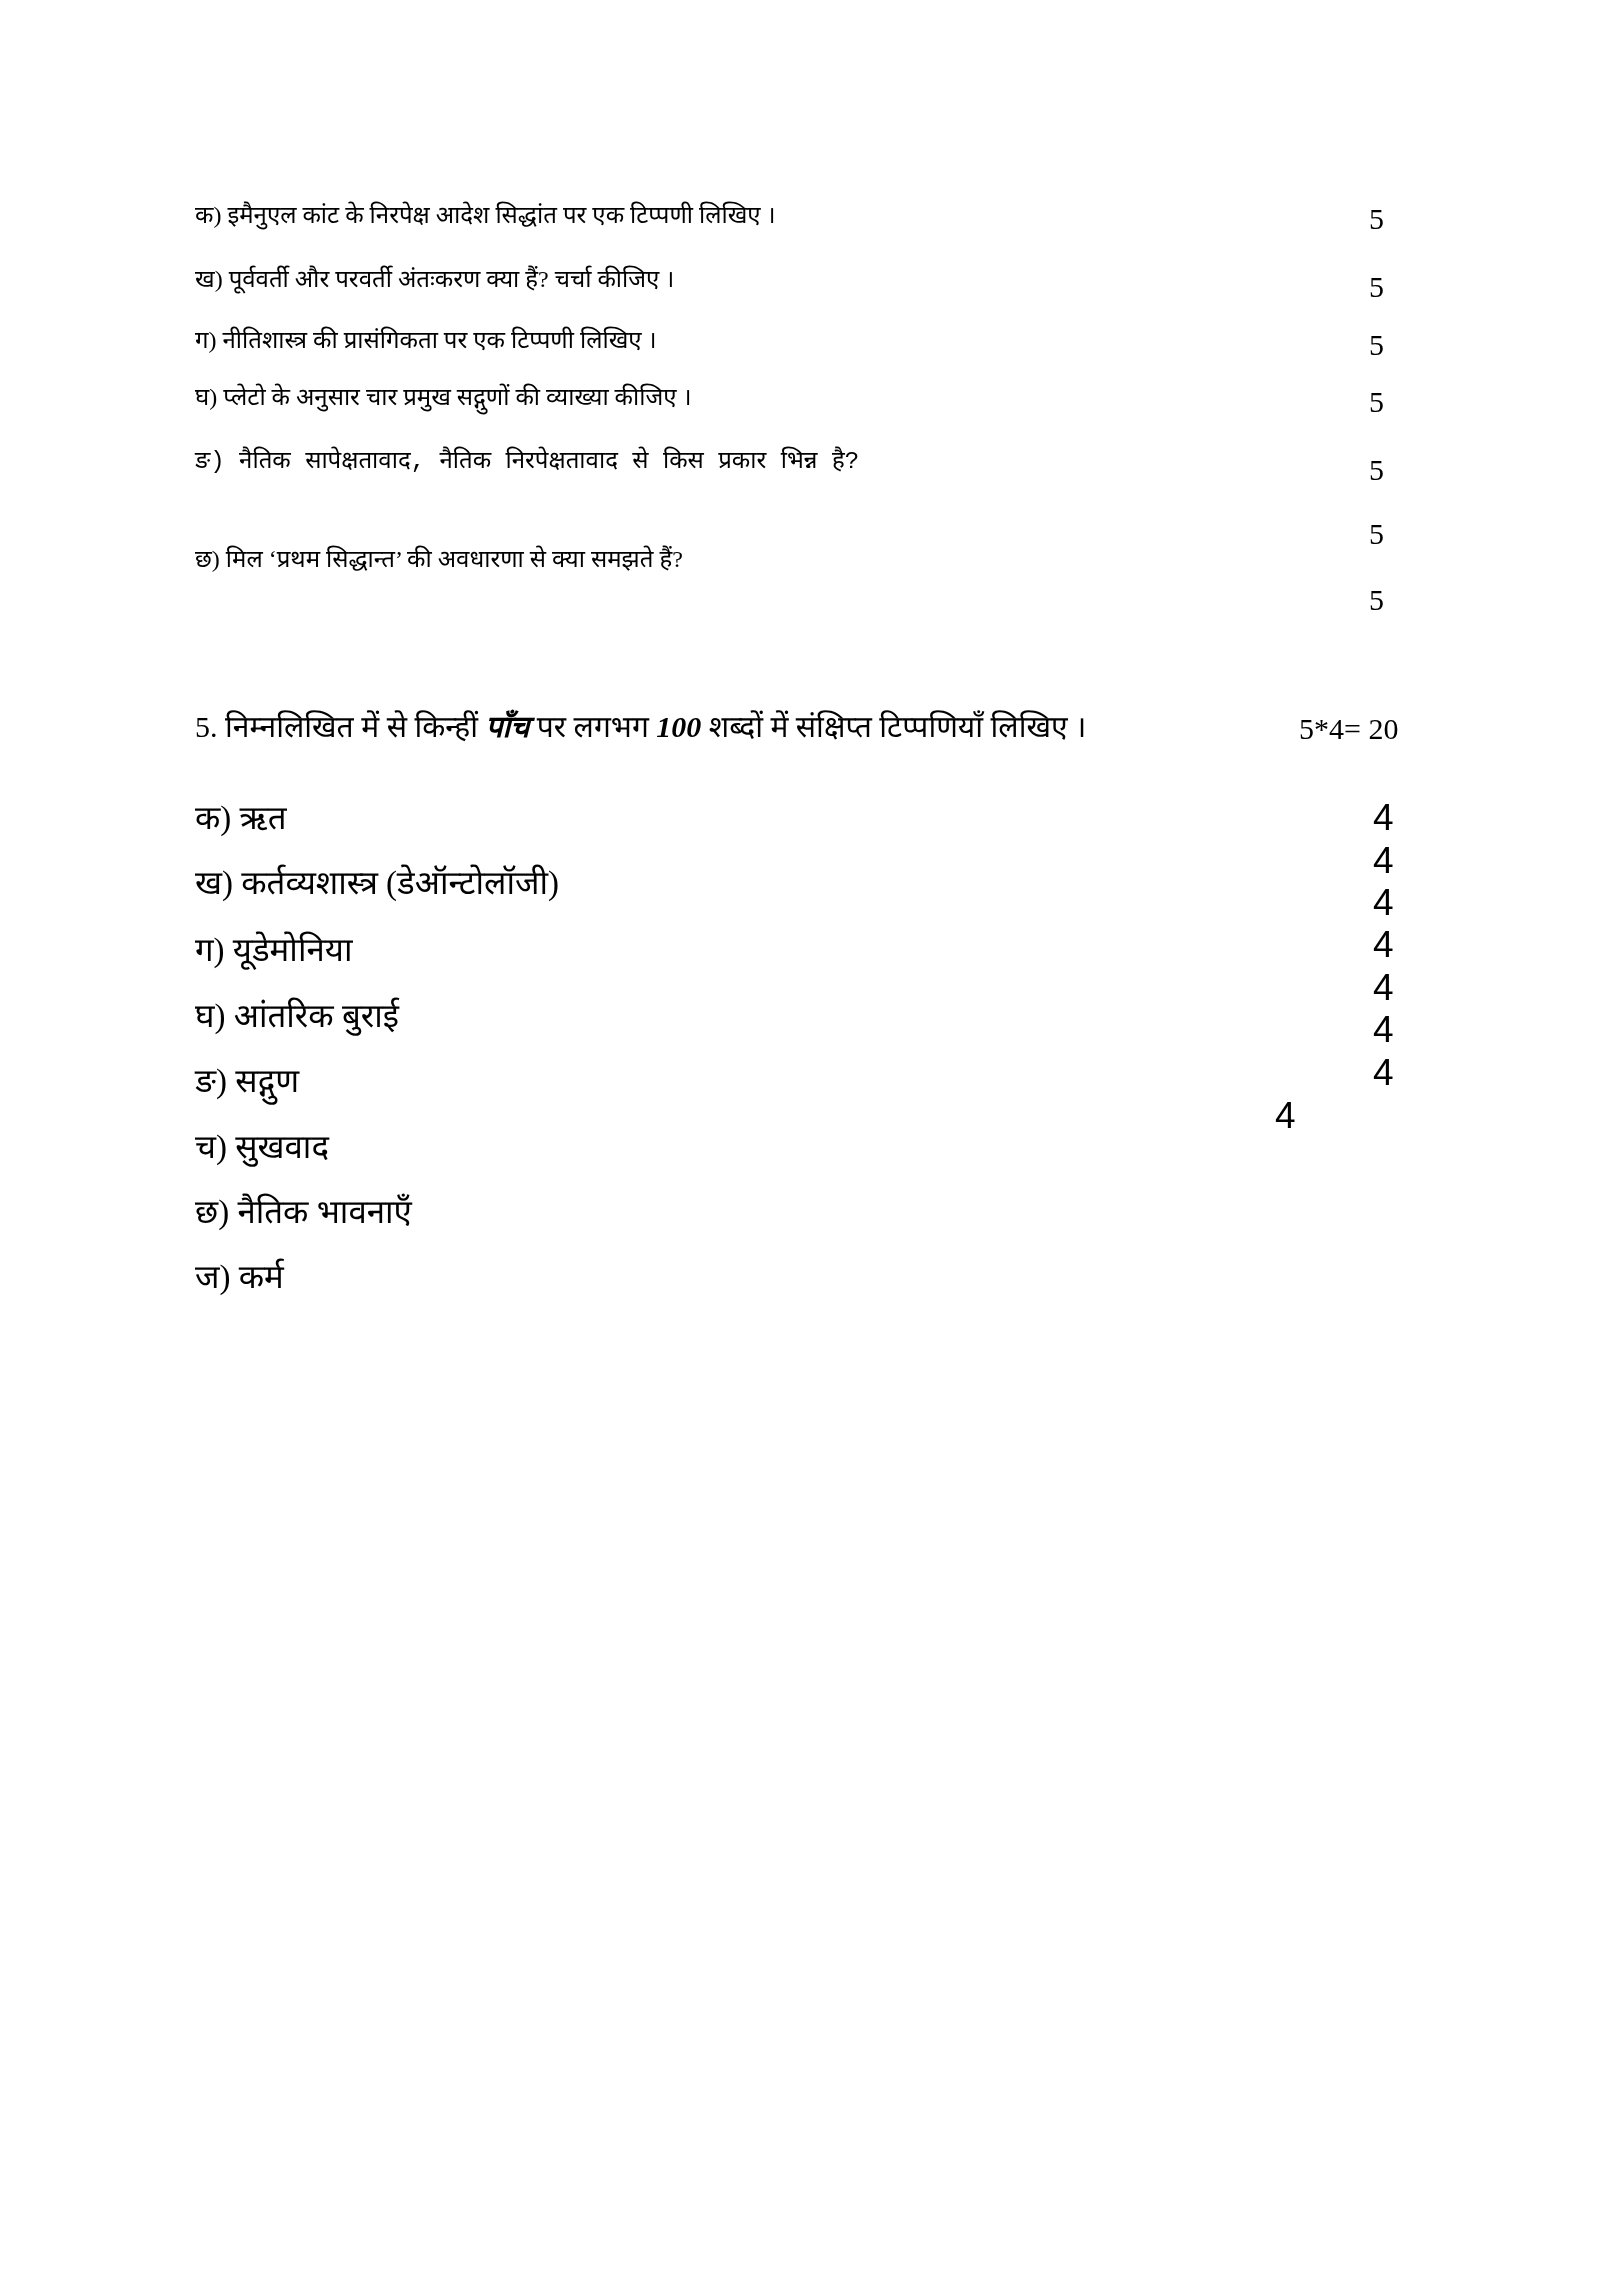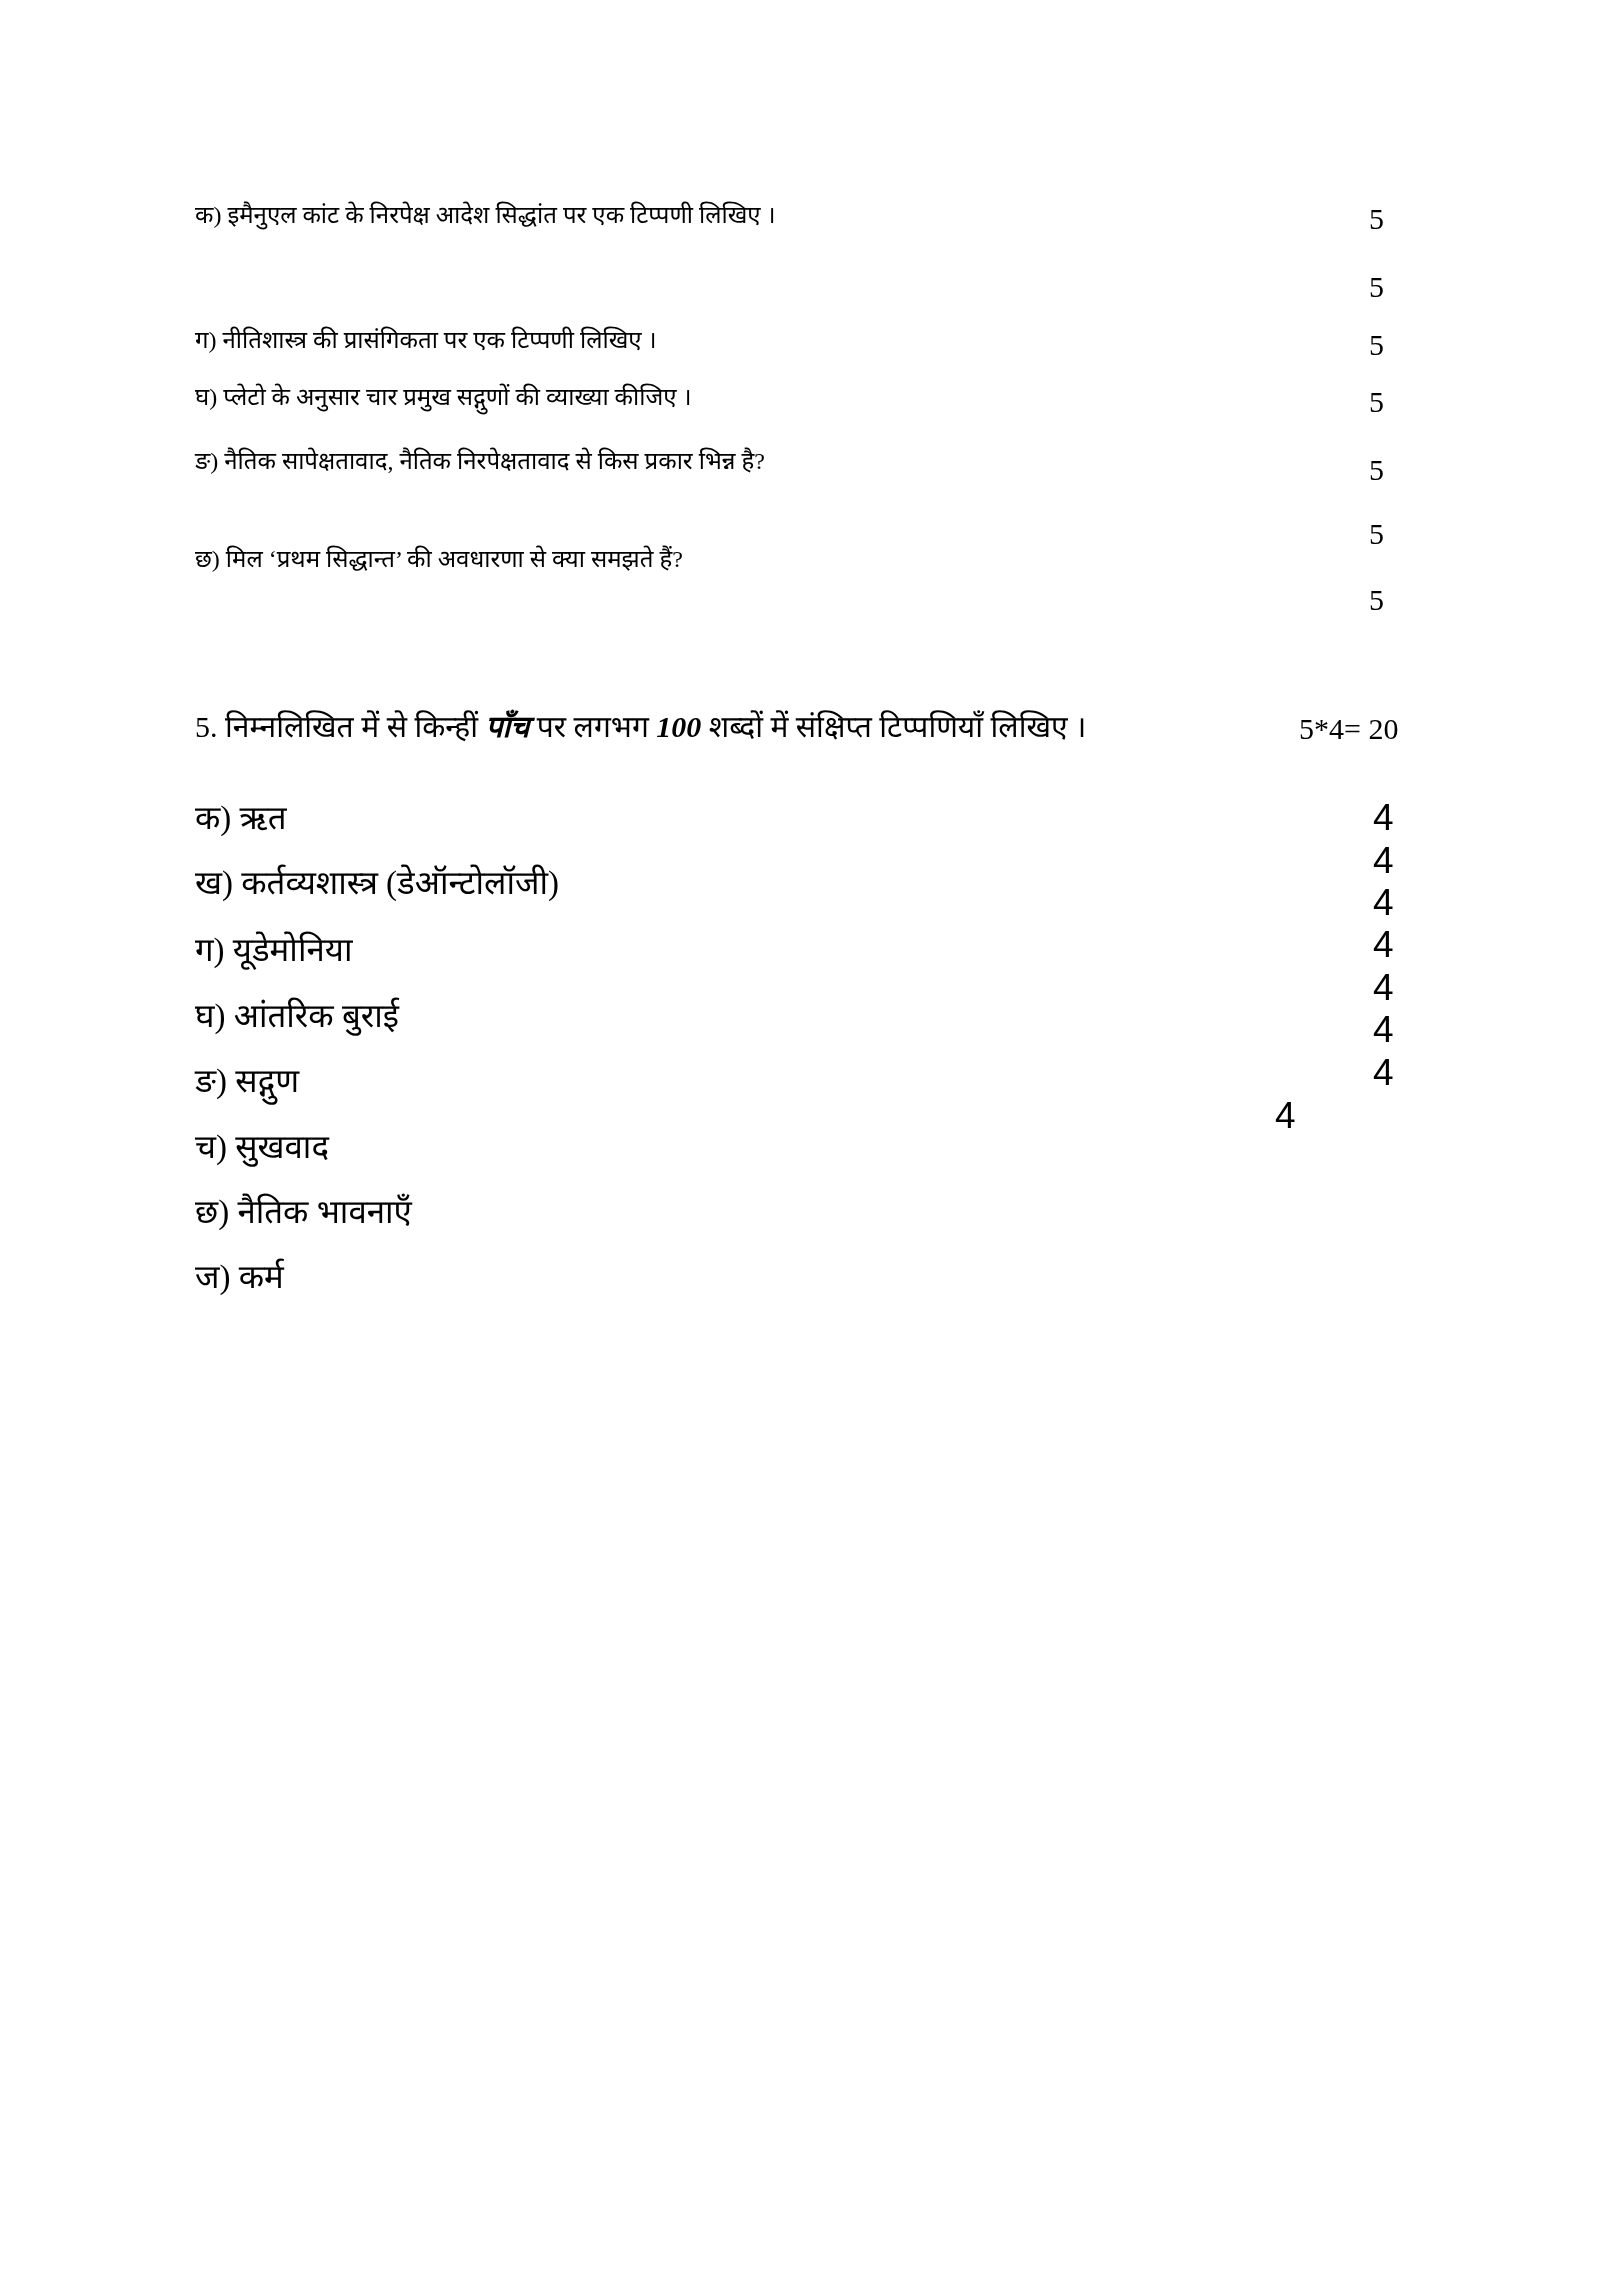--- a/index.html
+++ b/index.html
@@ -81,6 +81,10 @@
   </div>
   <div class="mark5" style="top:199px;">5</div>
 
+  <div class="row" style="top:260px;">
+    <span>ख)</span>
+    <span>पूर्ववर्ती और परवर्ती अंतःकरण क्या हैं? चर्चा कीजिए ।</span>
+  </div>
   <div class="mark5" style="top:267px;">5</div>
 
   <div class="row" style="top:321px;">

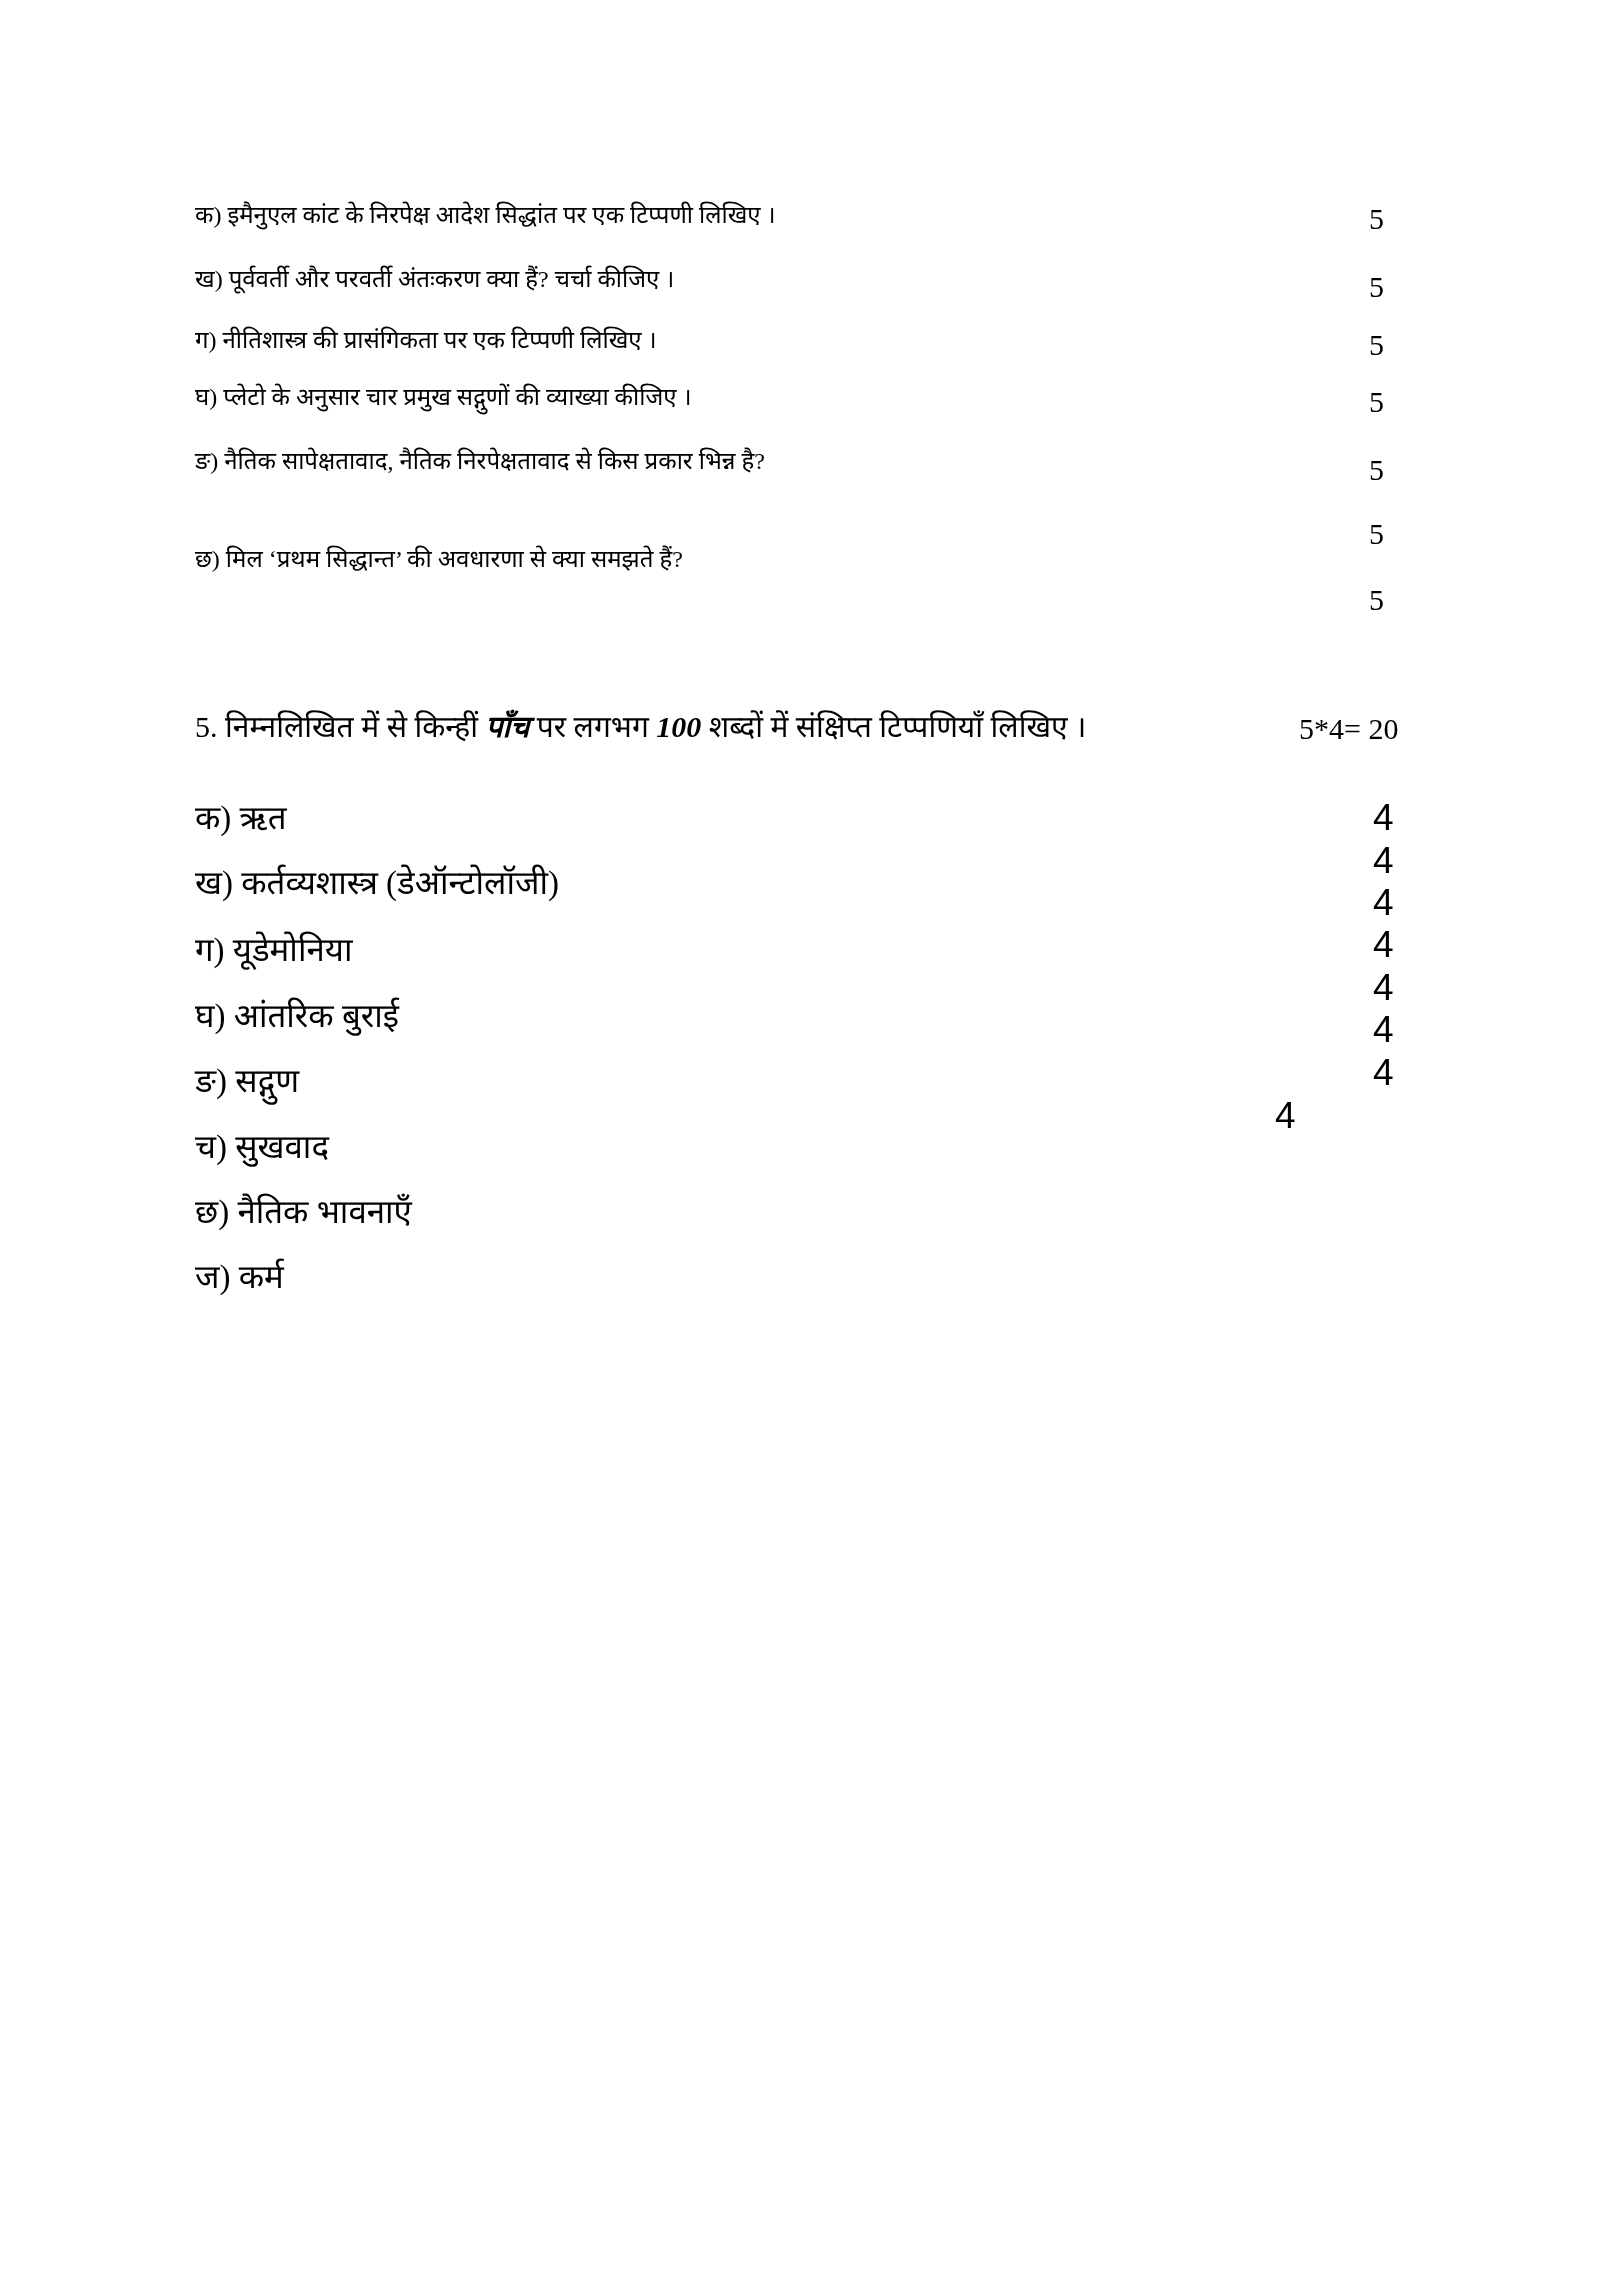--- a/index.html
+++ b/index.html
@@ -99,7 +99,7 @@
   </div>
   <div class="mark5" style="top:382px;">5</div>
 
-  <div class="row" style="top:442px;">
+  <div class="row" style="top:442px;font-family:Liberation Mono, monospace;">
     <span>ङ)</span>
     <span>नैतिक सापेक्षतावाद, नैतिक निरपेक्षतावाद से किस प्रकार भिन्न है?</span>
   </div>

